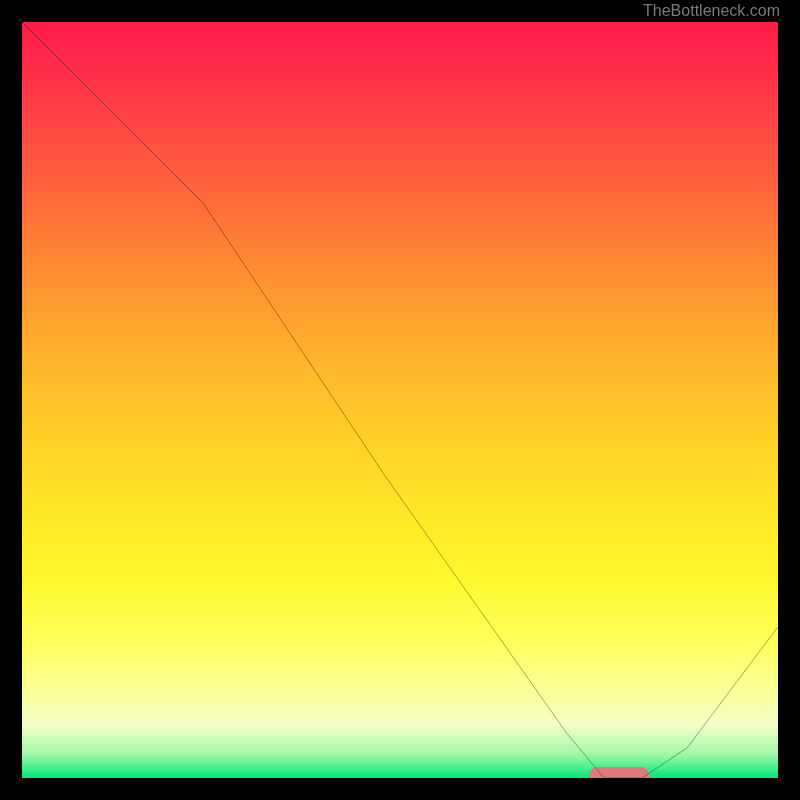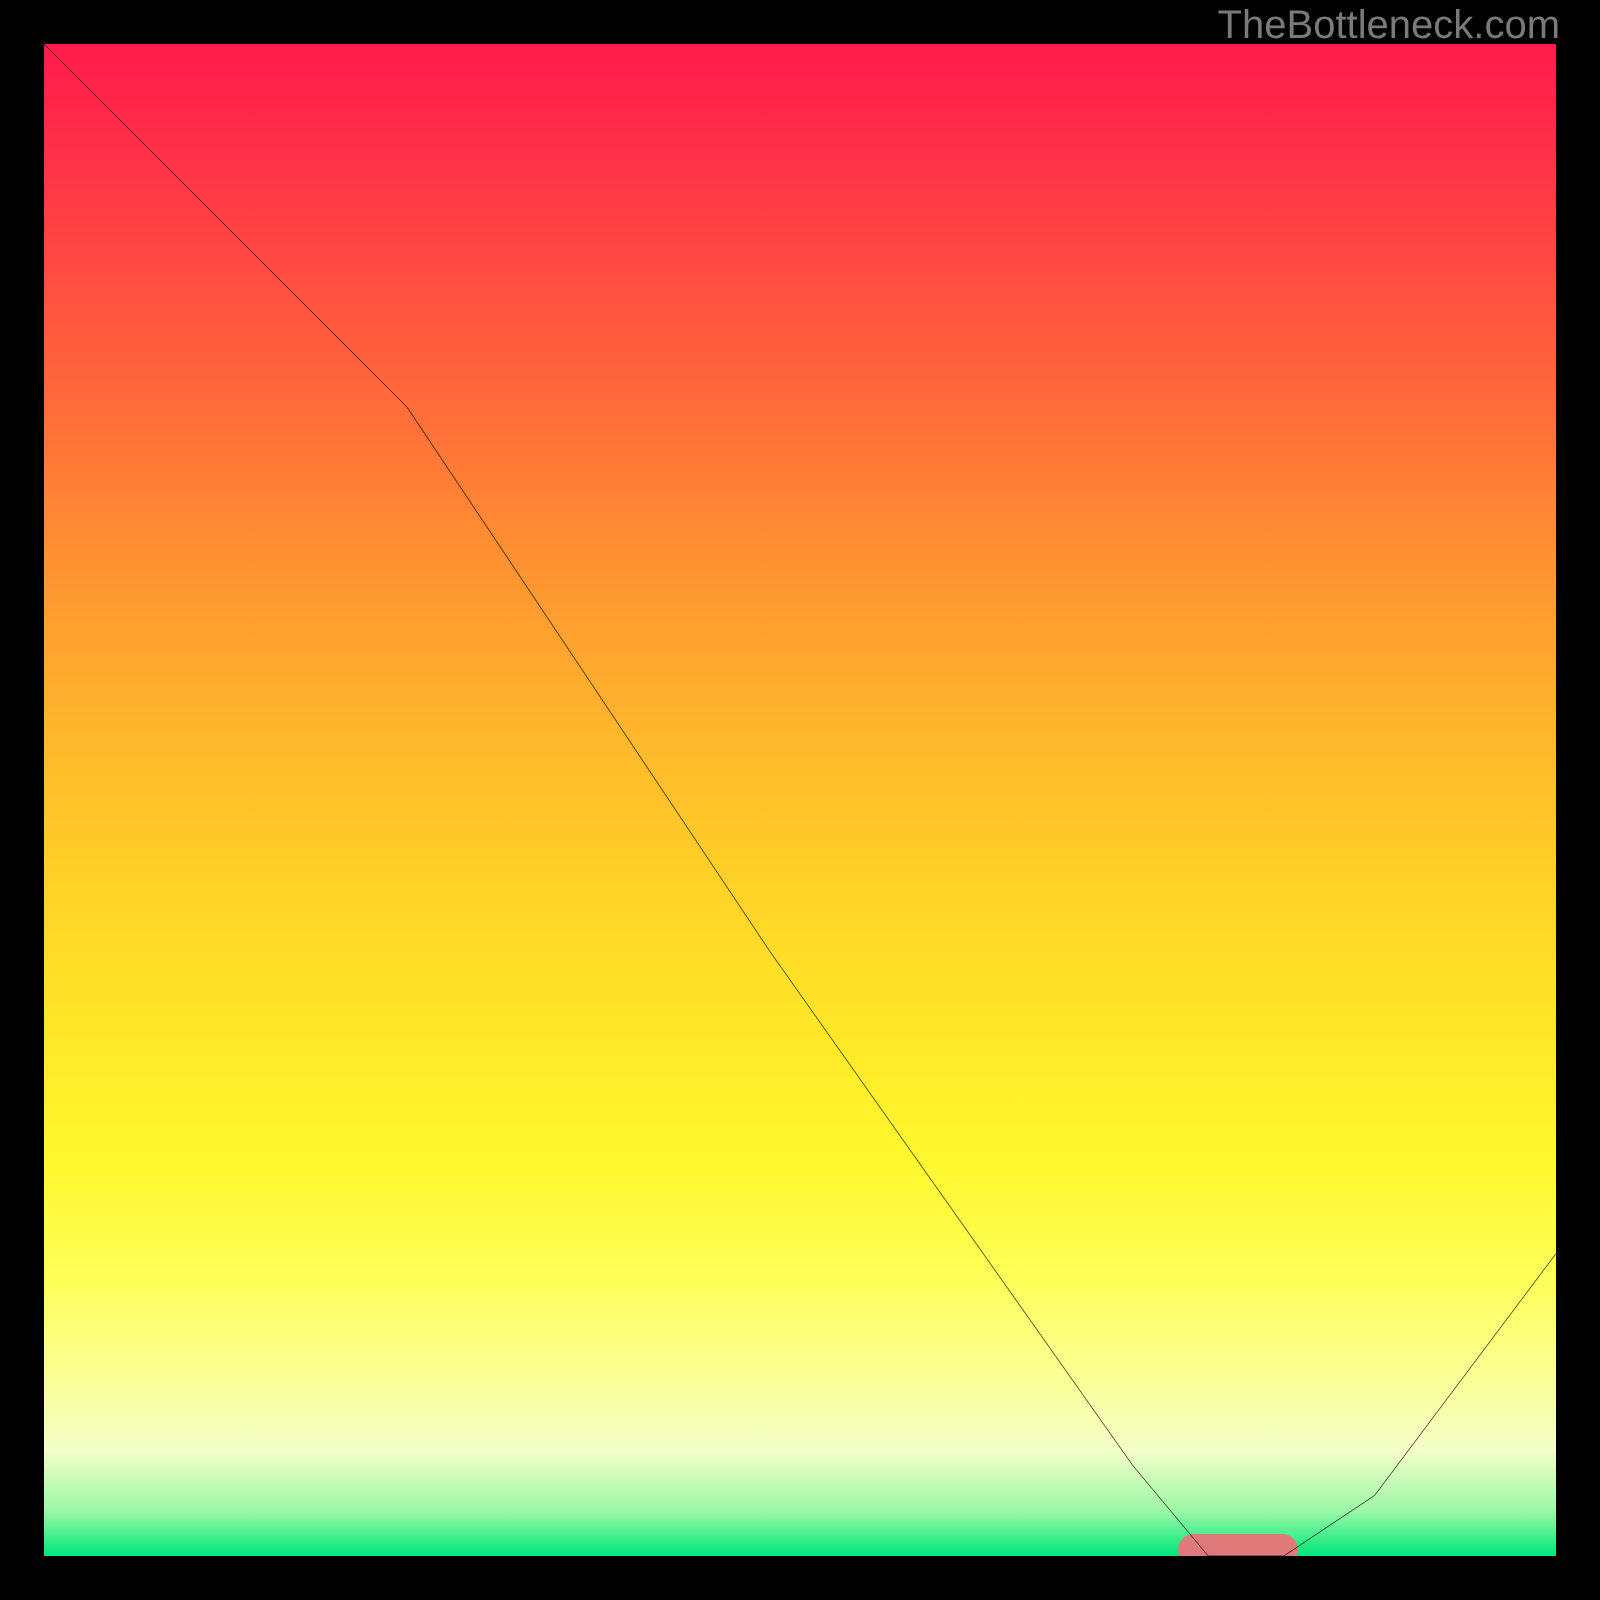--- a/index.html
+++ b/index.html
@@ -59,7 +59,7 @@
     right: 20px;
     color: #7a7a7a;
     font-family: "Segoe UI", Arial, sans-serif;
-    font-size: 20px;
+    font-size: 16px;
     text-align: right;
     user-select: none;
   }

